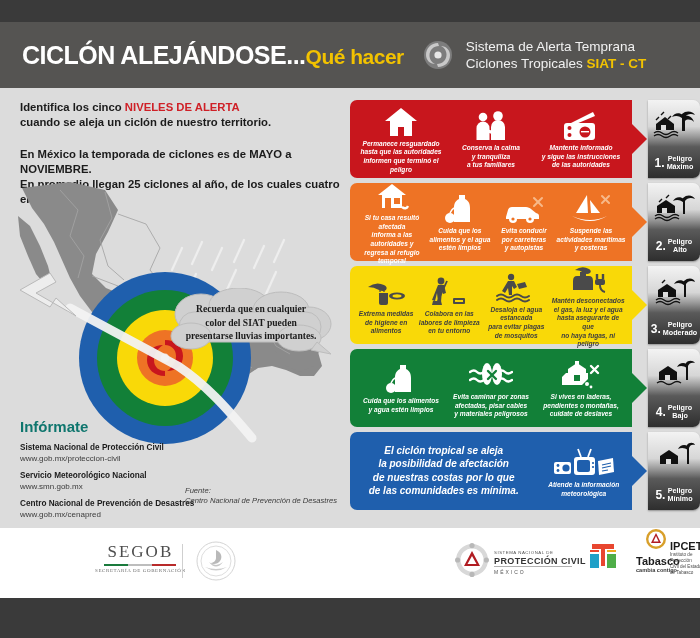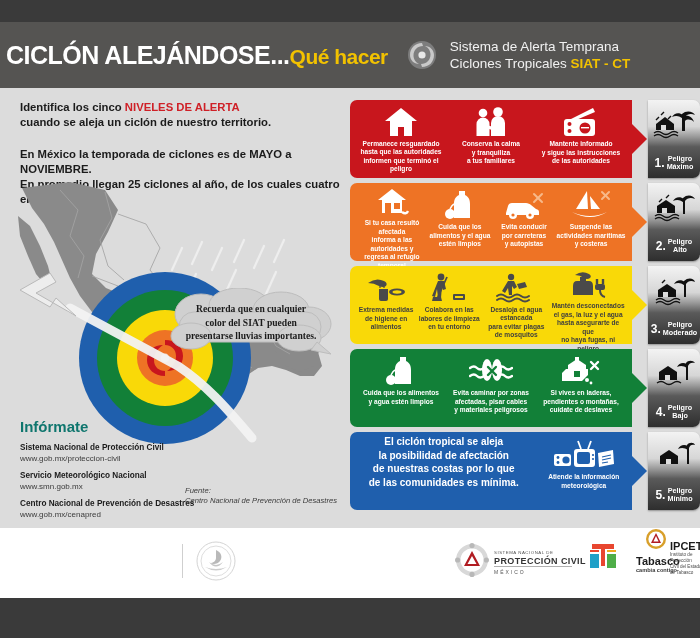--- a/index.html
+++ b/index.html
@@ -22,7 +22,7 @@
     background:#555452;display:flex;align-items:center;
   }
   .header-title{
-    margin-left:6px;font-size:25px;font-weight:bold;color:#ffffff;
+    margin-left:22px;font-size:25px;font-weight:bold;color:#ffffff;
     letter-spacing:-.5px;white-space:nowrap;
   }
   .header-title .hl{color:#f2c200;font-size:21px;}

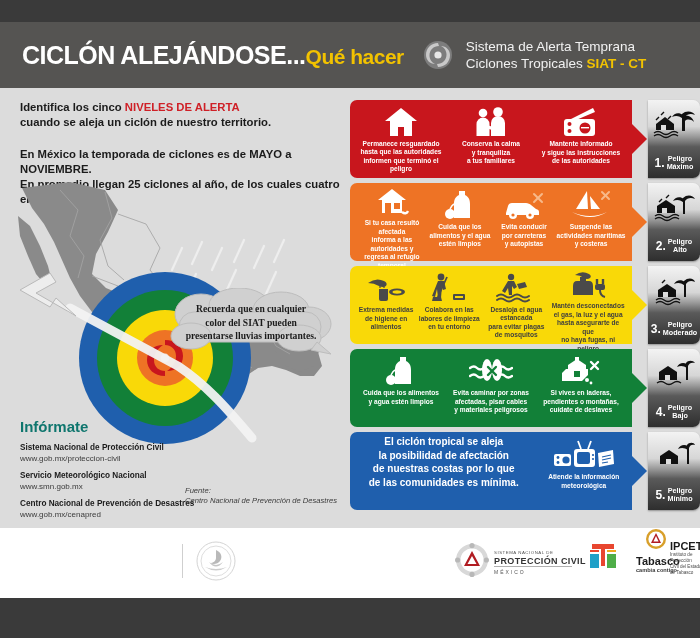--- a/index.html
+++ b/index.html
@@ -72,8 +72,8 @@
   .row .panel{
     position:absolute;left:0;top:0;width:282px;height:78px;
     border-radius:7px 0 0 7px;
-    display:flex;justify-content:space-around;
-    box-sizing:border-box;padding:3px 6px 4px 6px;
+    display:flex;align-items:center;justify-content:space-around;
+    box-sizing:border-box;padding:3px 6px 4px 6px;font-style:italic;
   }
   .row .panel:after{ 
     content:"";position:absolute;right:-15px;top:23px;

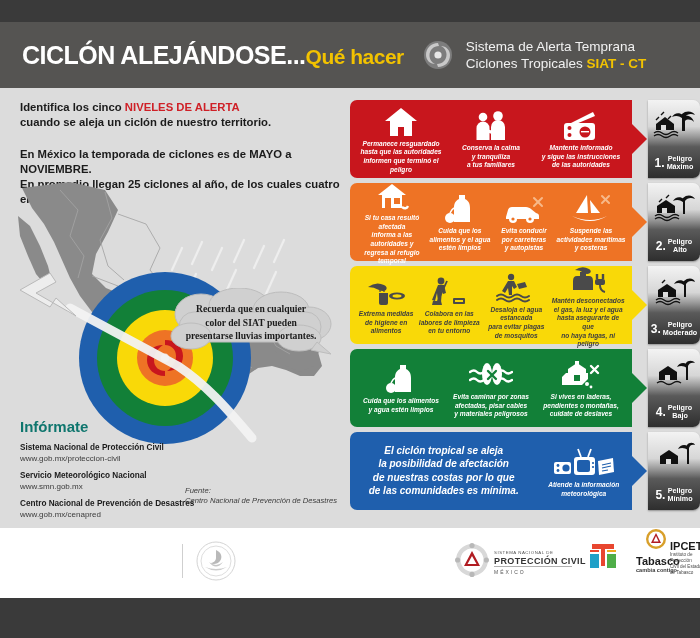--- a/index.html
+++ b/index.html
@@ -725,6 +725,11 @@
   </div>
 
   <div class="footer">
+    <div class="segob">
+      <div class="s1">SEGOB</div>
+      <div class="rule"></div>
+      <div class="s2">SECRETARÍA DE GOBERNACIÓN</div>
+    </div>
     <div class="divider"></div>
     <div class="eagle">
       <svg width="40" height="40" viewBox="0 0 40 40">

